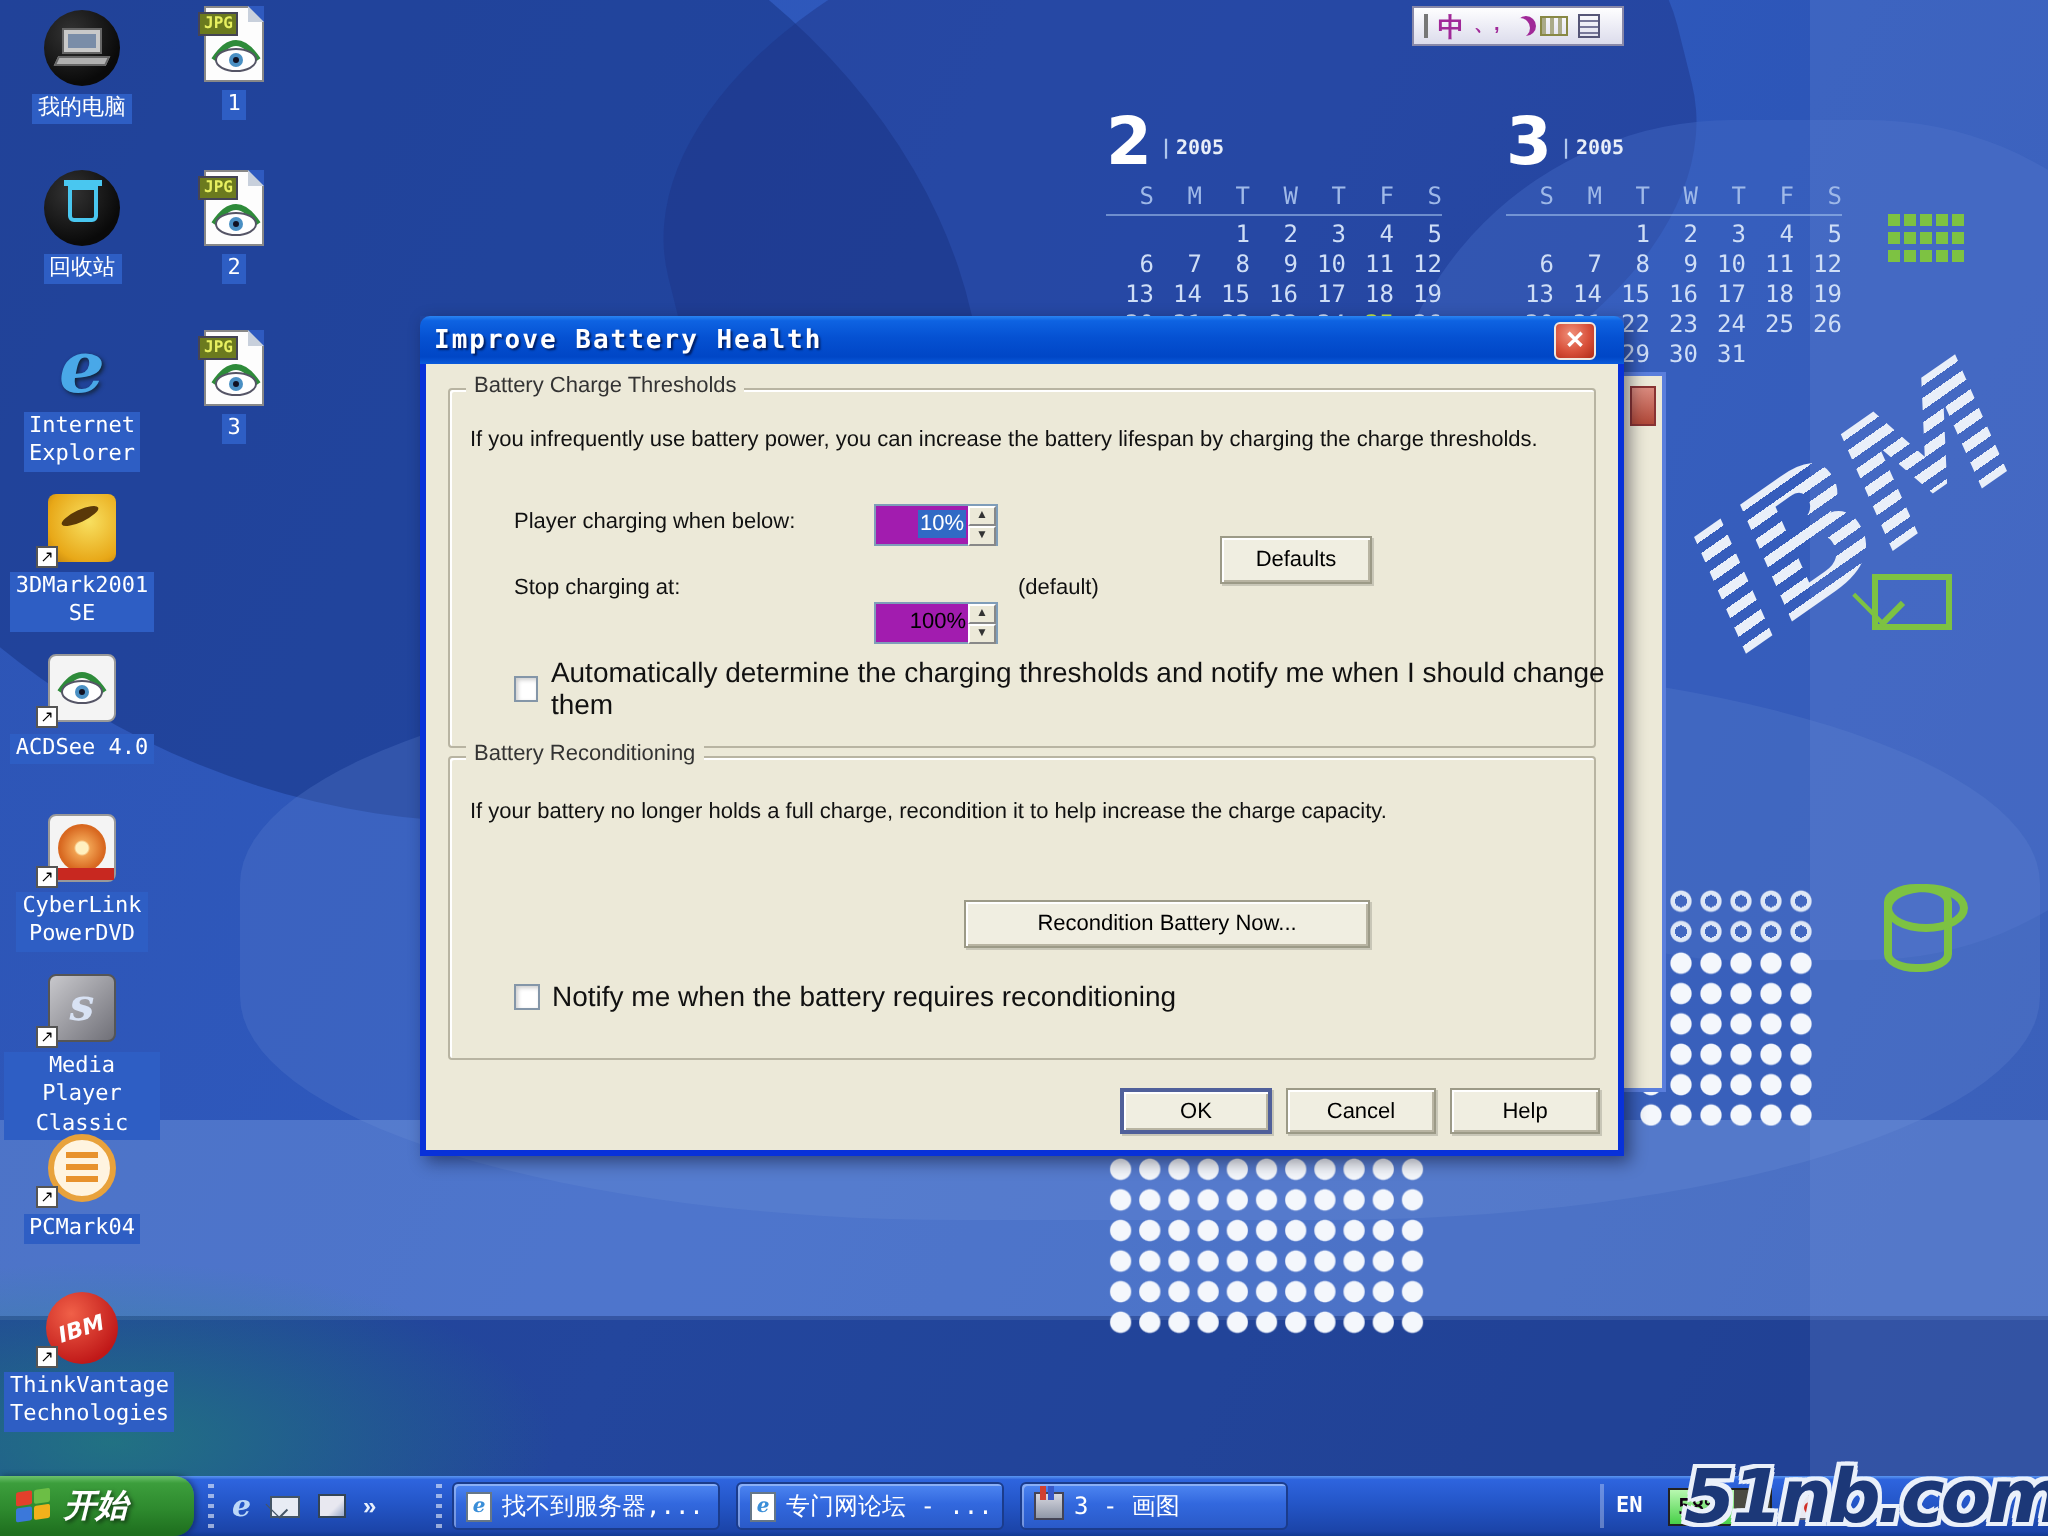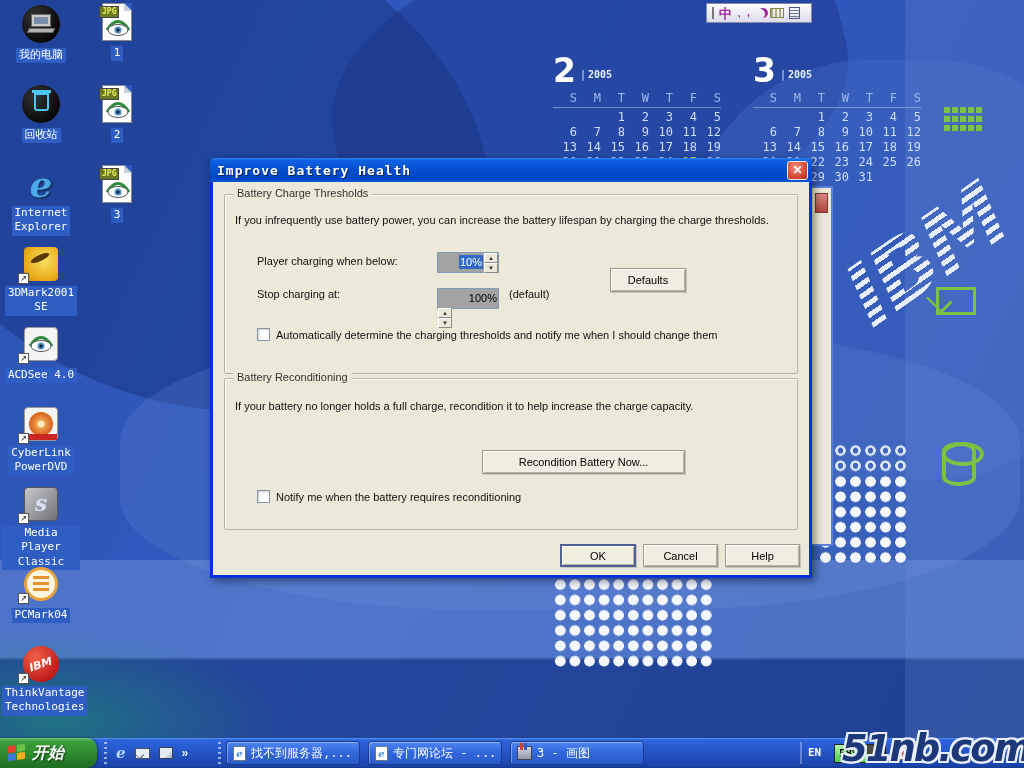--- a/index.html
+++ b/index.html
@@ -120,7 +120,7 @@
 
   .win { left:210px; top:158px; width:602px; height:420px; z-index:20;
          box-shadow:3px 3px 8px rgba(0,0,20,0.45); }
-  .titlebar { height:24px; display:flex; align-items:center; padding:0 4px 0 7px;
+  .titlebar { height:24px; display:flex; align-items:center; padding:0 14px 0 7px;
       background:linear-gradient(to bottom,#2984F2 0%,#0E63E2 10%,#0551D2 45%,#0046C6 85%,#0B5BDC 100%);
       border-radius:5px 5px 0 0; }
   .title-text { flex:1; color:#fff; font-family:"DejaVu Sans Mono", monospace; font-weight:bold;

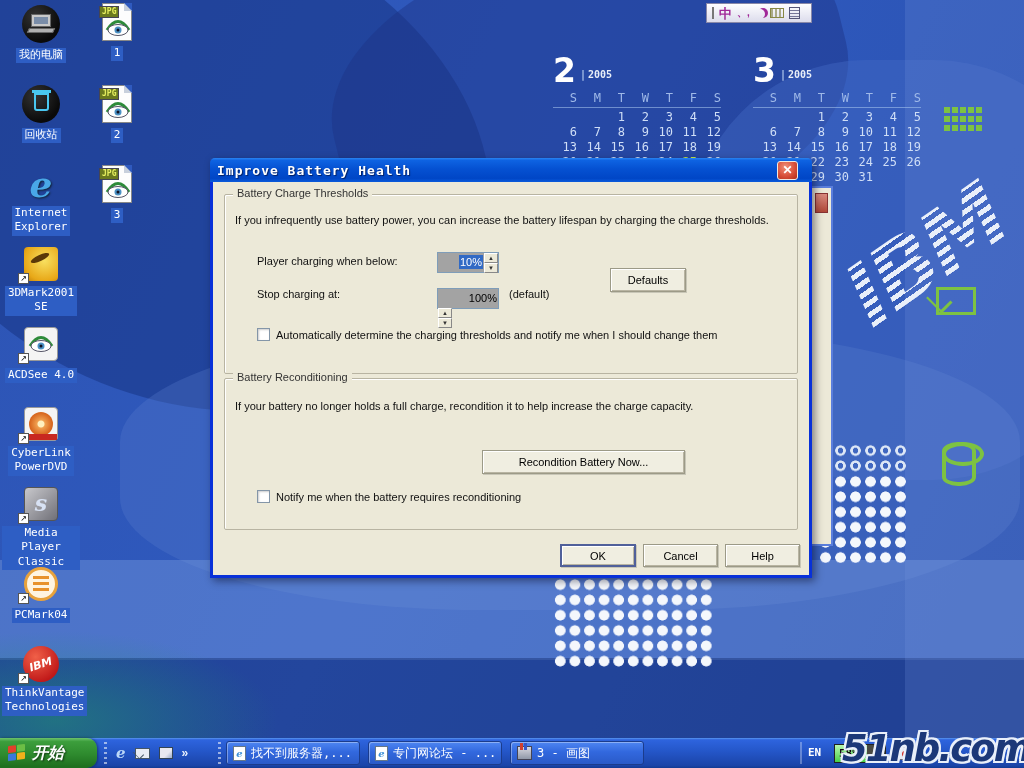--- a/index.html
+++ b/index.html
@@ -137,7 +137,7 @@
   .g1 { left:11px; top:12px; width:574px; height:180px; }
   .g2 { left:11px; top:196px; width:574px; height:152px; }
   .dtext { position:absolute; font-size:11px; color:#111; }
-  .spin { position:absolute; width:62px; height:21px; background:#a3a3a3; border:1px solid #7F9DB9; display:flex; }
+  .spin { position:absolute; width:62px; height:21px; background:#a21caf; border:1px solid #7F9DB9; display:flex; }
   .spin-val { flex:1; font-size:11px; text-align:right; line-height:19px; padding-right:1px; color:#000; }
   .spin-val .sel { background:#316AC5; color:#fff; padding:1px 1px; }
   .spin-btns { width:14px; display:flex; flex-direction:column; }

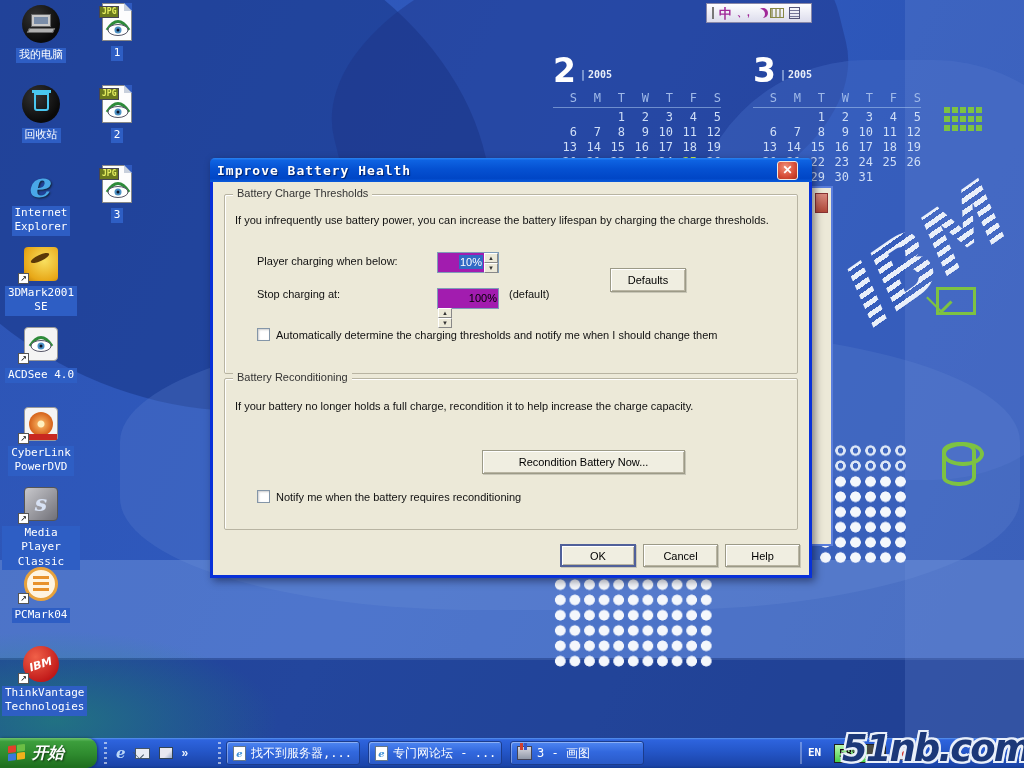--- a/index.html
+++ b/index.html
@@ -487,7 +487,7 @@
         </span>
     </div>
     <span class="dtext" style="left:44px; top:106px;">Stop charging at:</span>
-    <div class="spin" style="left:224px; top:106px;flex-direction:column;">
+    <div class="spin" style="left:224px; top:119px;">
       <span class="spin-val">100%</span>
       <span class="spin-btns">
           <b>▲</b>

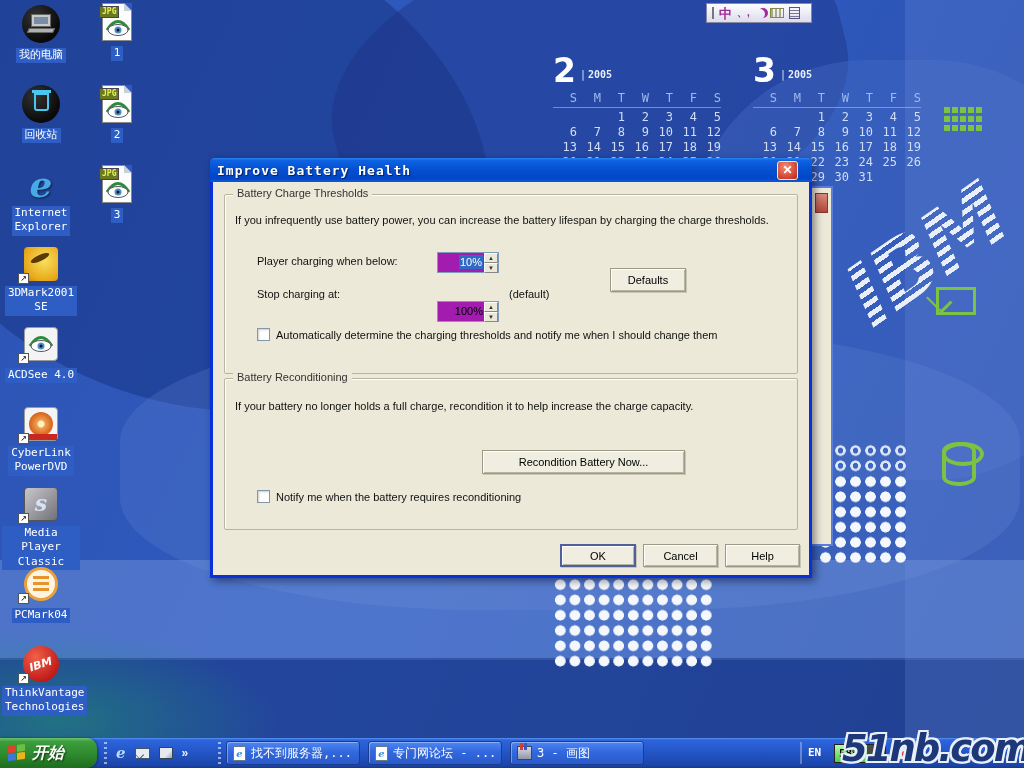--- a/index.html
+++ b/index.html
@@ -149,7 +149,7 @@
   .btn.default { border:2px solid #50609A;text-align:center; }
   .checkline { position:absolute; display:flex; align-items:center; gap:6px; }
   .cb { width:13px; height:13px; background:#fff; border:1px solid #8496A8; box-shadow:inset 1px 1px 2px rgba(0,0,0,0.2); }
-  .checkline span.txt { font-size:11px; color:#111; }
+  .checkline span.txt { font-size:14px; color:#111; }
 
   
   .taskbar { left:0; top:738px; width:1024px; height:30px; z-index:50;

